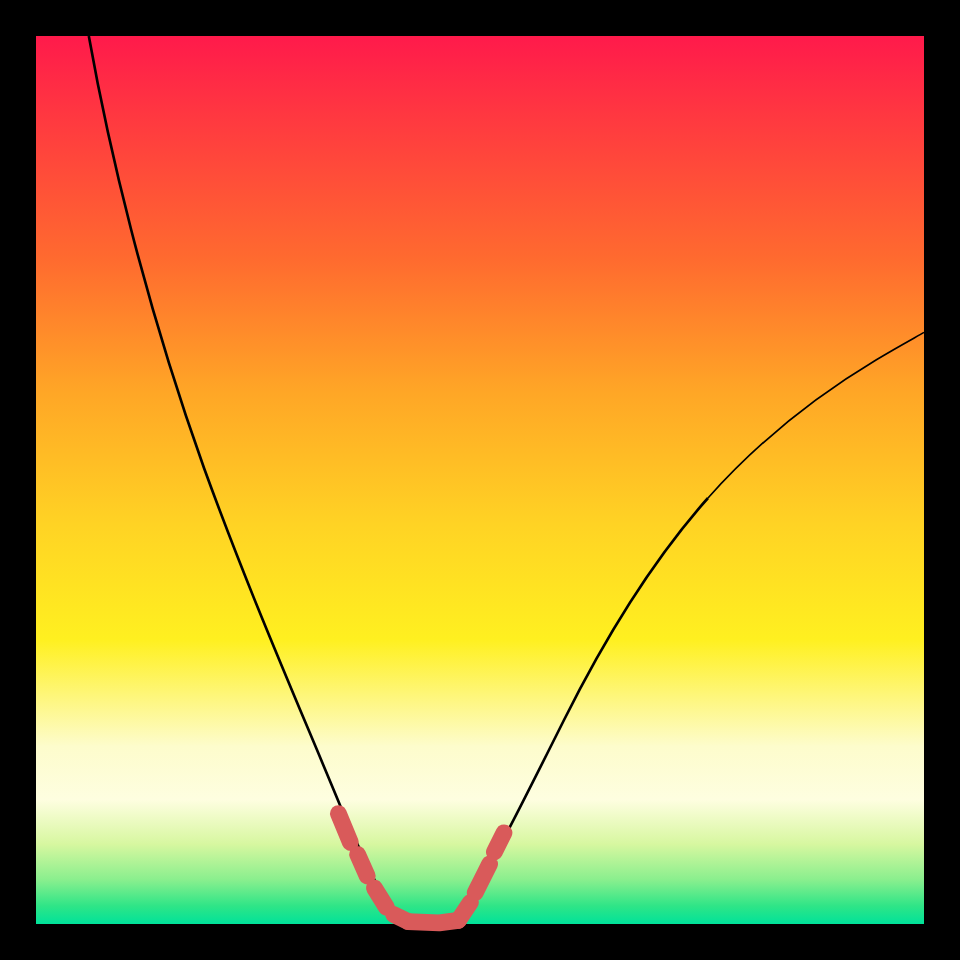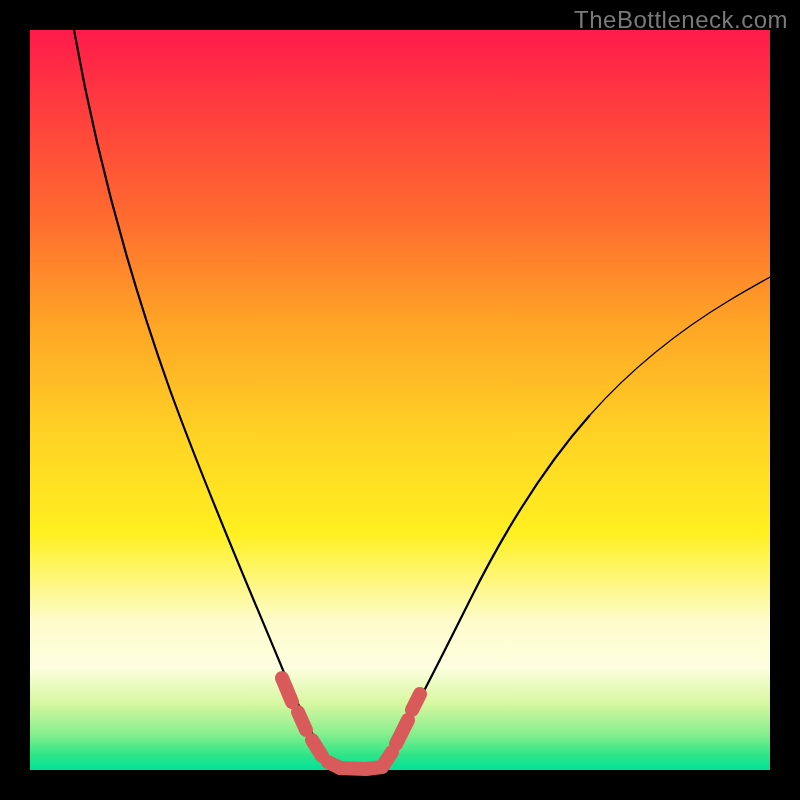--- a/index.html
+++ b/index.html
@@ -104,7 +104,6 @@
            L 390 664"></path>
     </svg>
   </div>
-  <div class="watermark">TheBottleneck.com</div>
 </div>
 
 </body></html>

